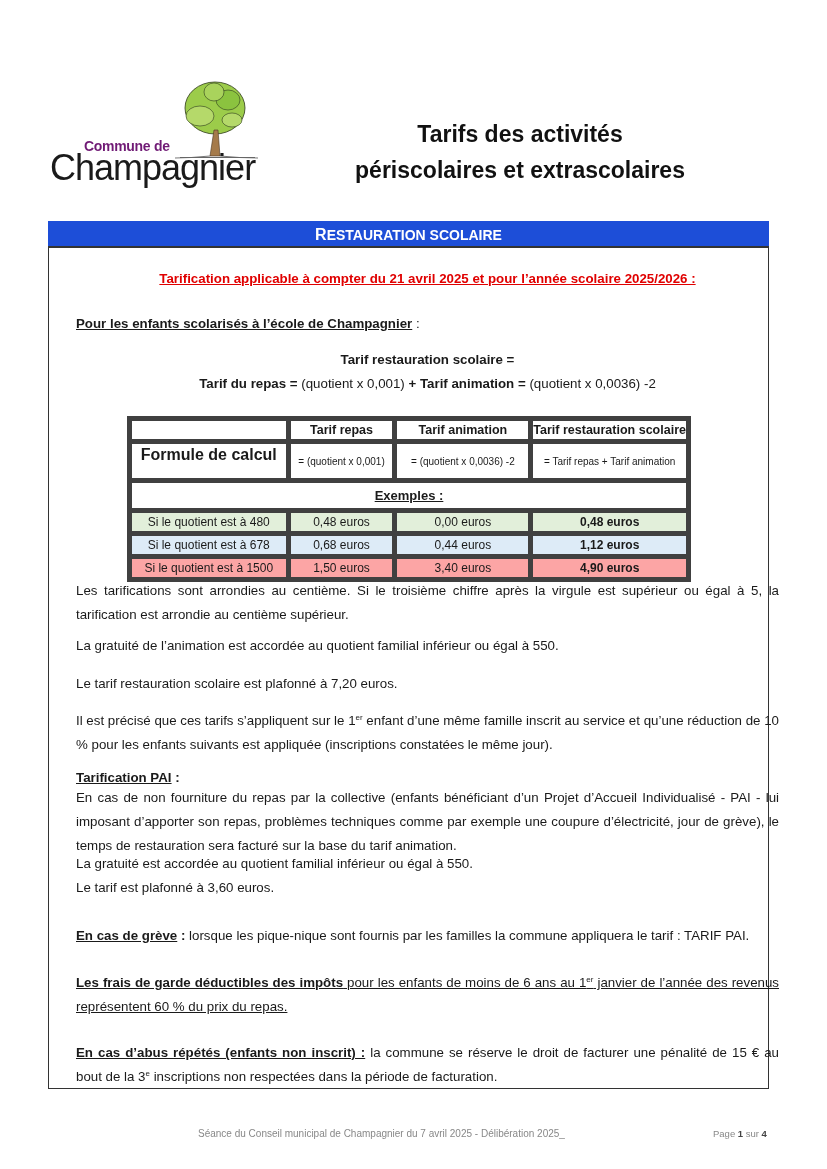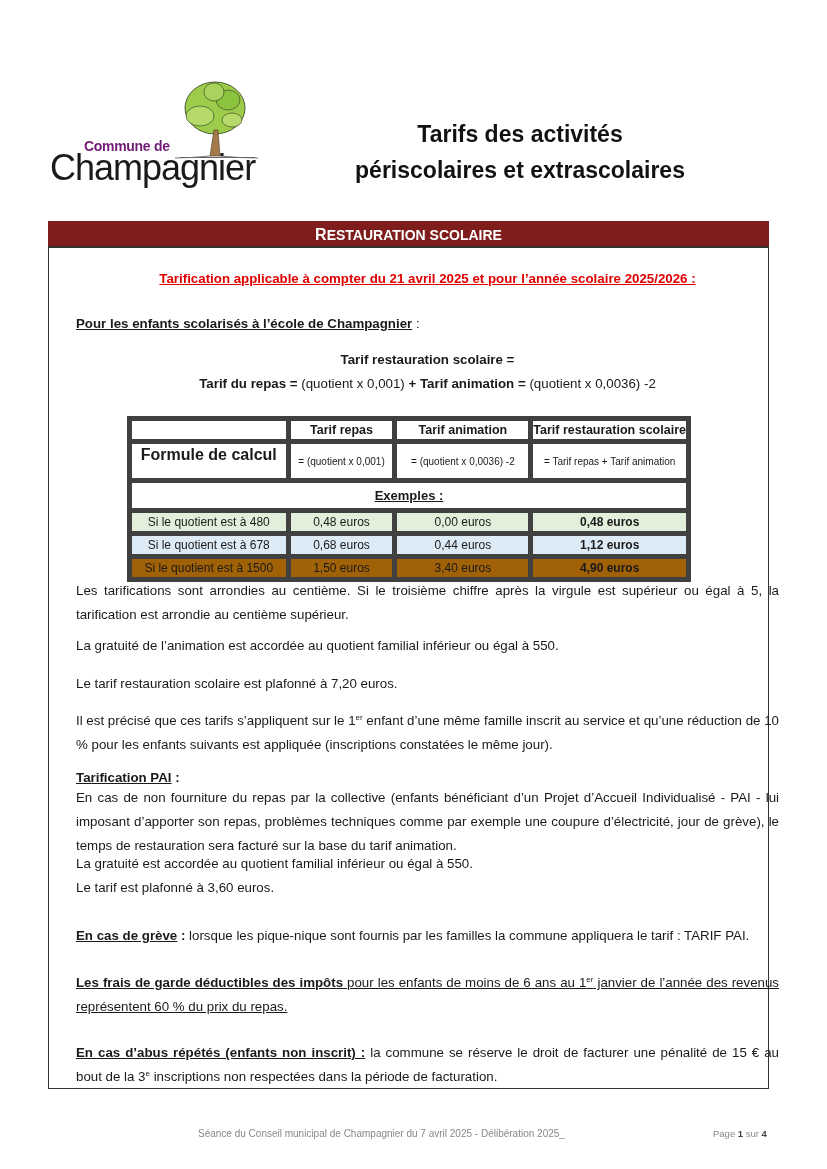--- a/index.html
+++ b/index.html
@@ -10,7 +10,7 @@
   .logo-line { position: absolute; left: 130px; top: 79px; width: 75px; height: 1px; background: #666; }
   .logo-tree { position: absolute; left: 120px; top: 0px; width: 90px; height: 82px; }
   .title { position: absolute; left: 320px; top: 116px; width: 400px; text-align: center; font-size: 23px; font-weight: bold; line-height: 36px; color: #111; }
-  .section-bar { position: absolute; left: 48px; top: 221px; width: 721px; height: 27px; background: #7f1d1d; color: #fff; text-align: center; font-size: 14px; font-weight: bold; line-height: 27px; border-bottom: 2px solid #333; box-sizing: border-box; }
+  .section-bar { position: absolute; left: 48px; top: 221px; width: 721px; height: 27px; background: #1d4ed8; color: #fff; text-align: center; font-size: 14px; font-weight: bold; line-height: 27px; border-bottom: 2px solid #333; box-sizing: border-box; }
   .section-bar .cap { font-size: 16px; }
   .content-box { position: absolute; left: 48px; top: 248px; width: 721px; height: 841px; border: 1.5px solid #333; border-top: none; box-sizing: border-box; }
   .p { position: absolute; left: 76px; width: 703px; font-size: 13.3px; line-height: 24px; color: #1a1a1a; }

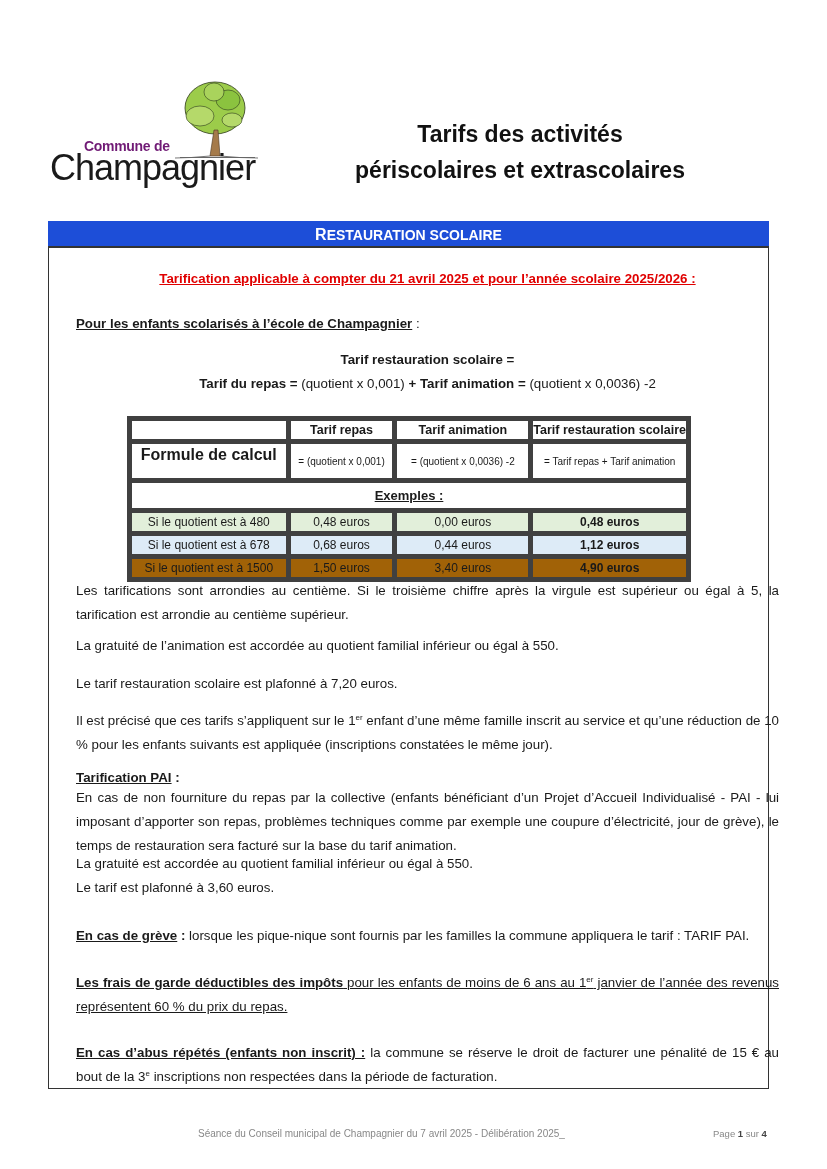--- a/index.html
+++ b/index.html
@@ -28,7 +28,7 @@
   table.tarif .ex td { height: 25px; font-weight: bold; font-size: 13px; text-decoration: underline; }
   .row-green td { background: #e2efda; }
   .row-blue td { background: #ddebf7; }
-  .row-orange td { background: #a16207; }
+  .row-orange td { background: #fca5a5; }
   .footer-left { position: absolute; left: 198px; top: 1128px; font-size: 10px; color: #888; }
   .footer-right { position: absolute; left: 713px; top: 1128px; font-size: 9.5px; color: #888; }
   .footer-right .b { color: #444; }

